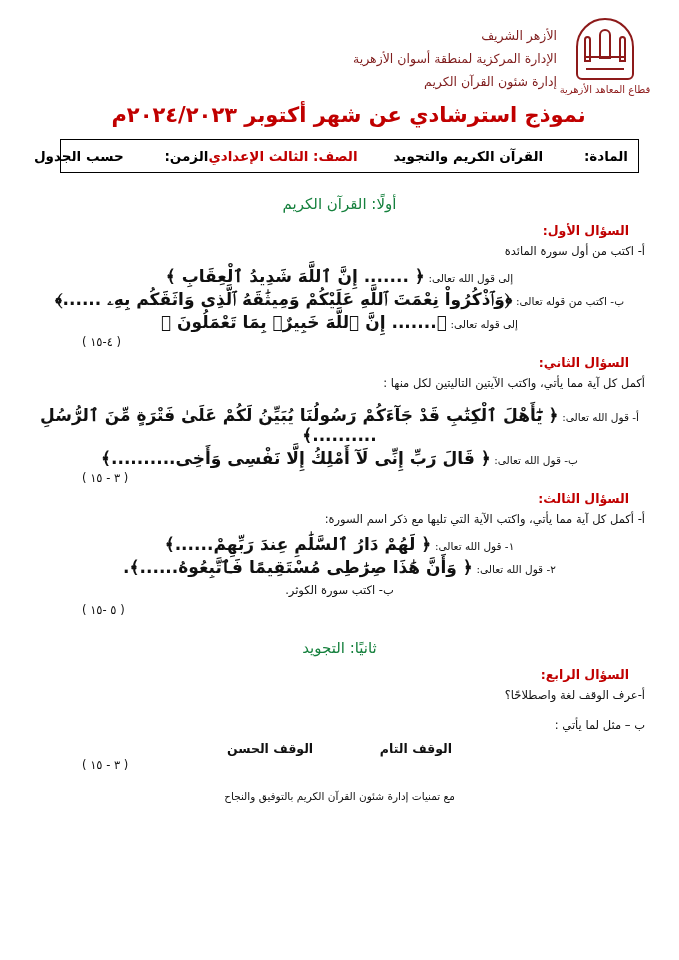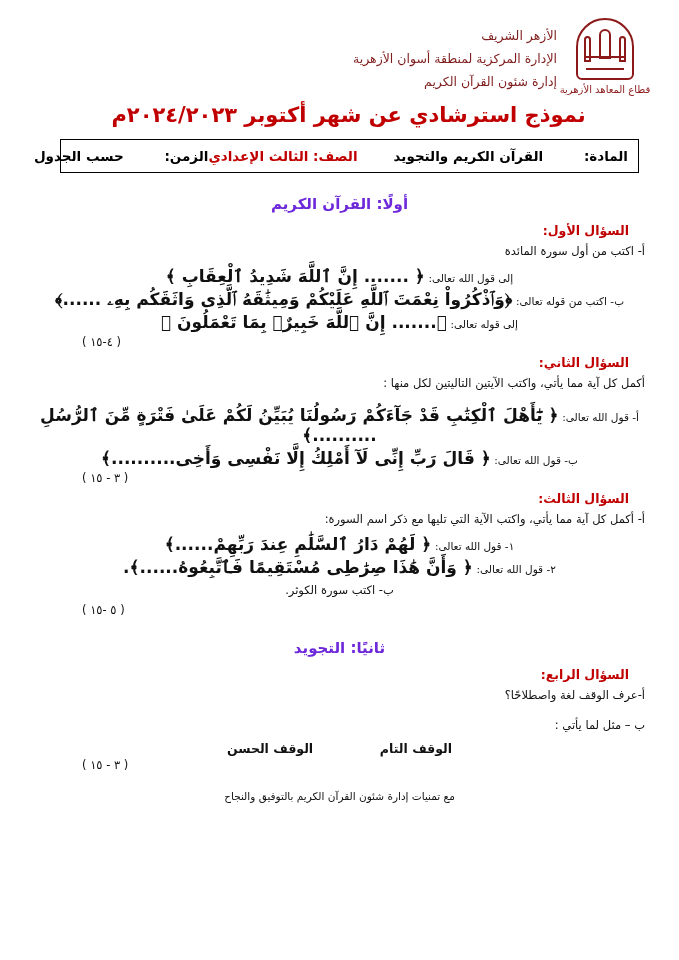--- a/index.html
+++ b/index.html
@@ -134,9 +134,9 @@
   .section-title {
     text-align: center;
     font-size: 15px;
-    font-weight: bold;
+    font-weight: normal;
     margin: 22px 0 10px 0;
-    color: #6d28d9;
+    color: #15803d;
   }
   .q-head {
     color: #c00000;

